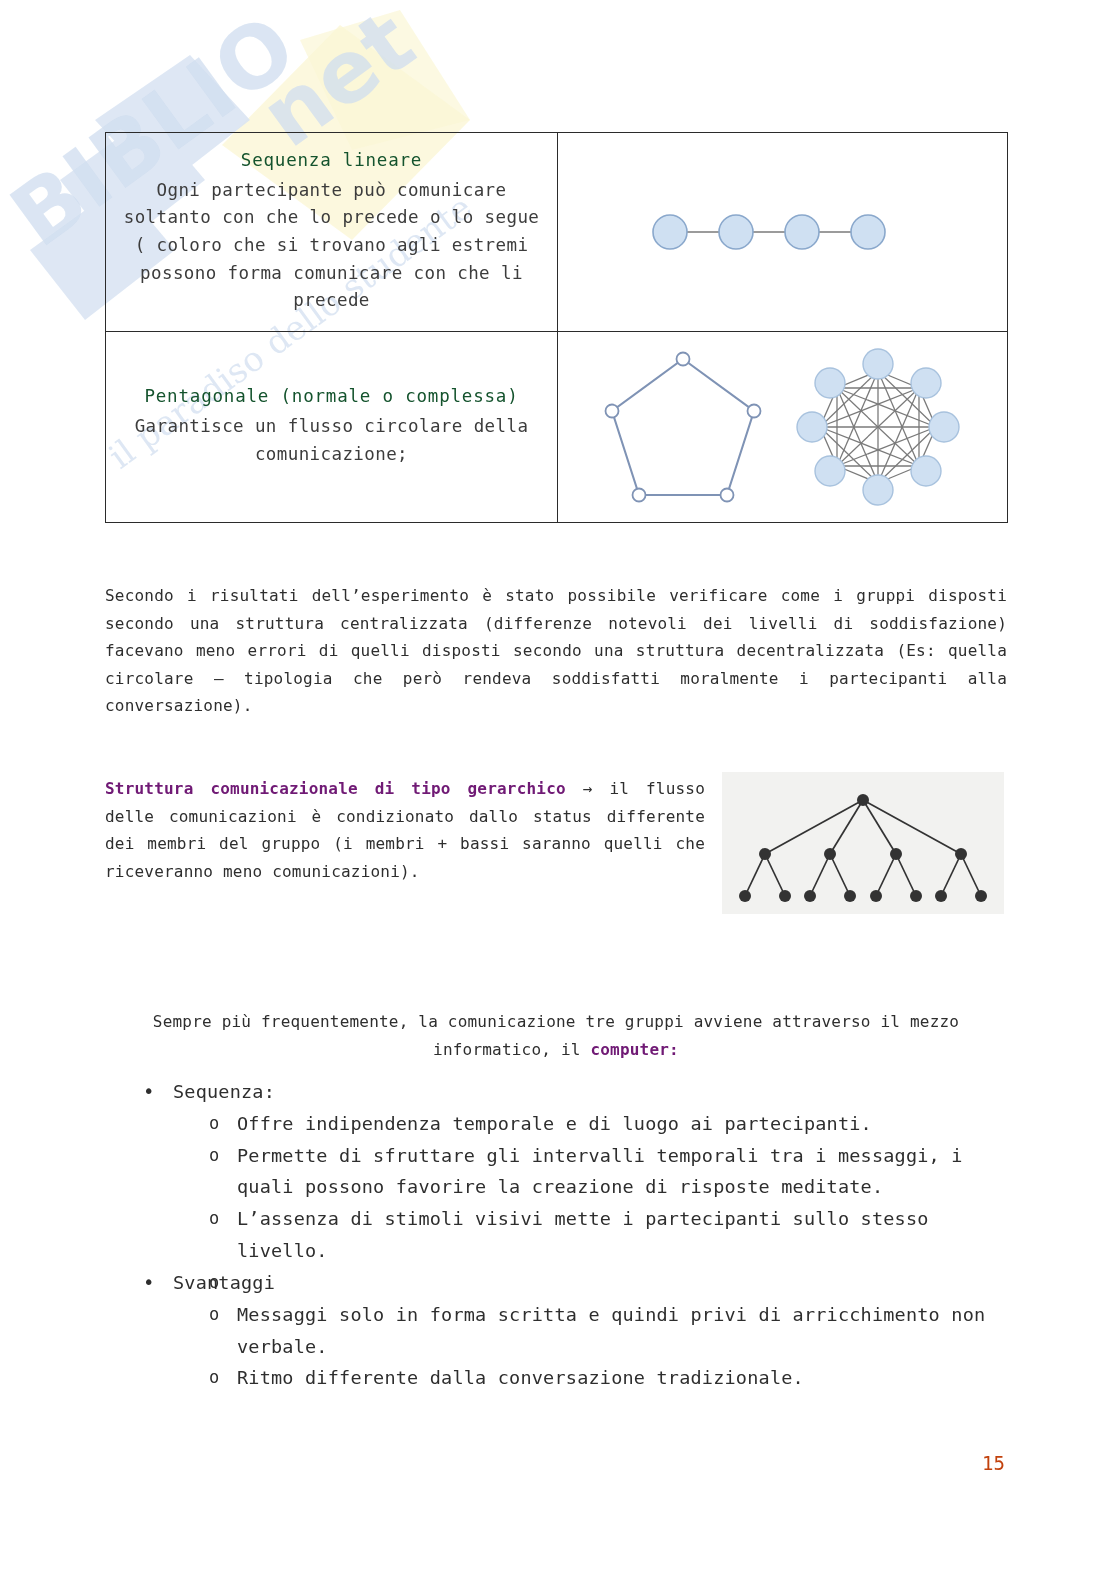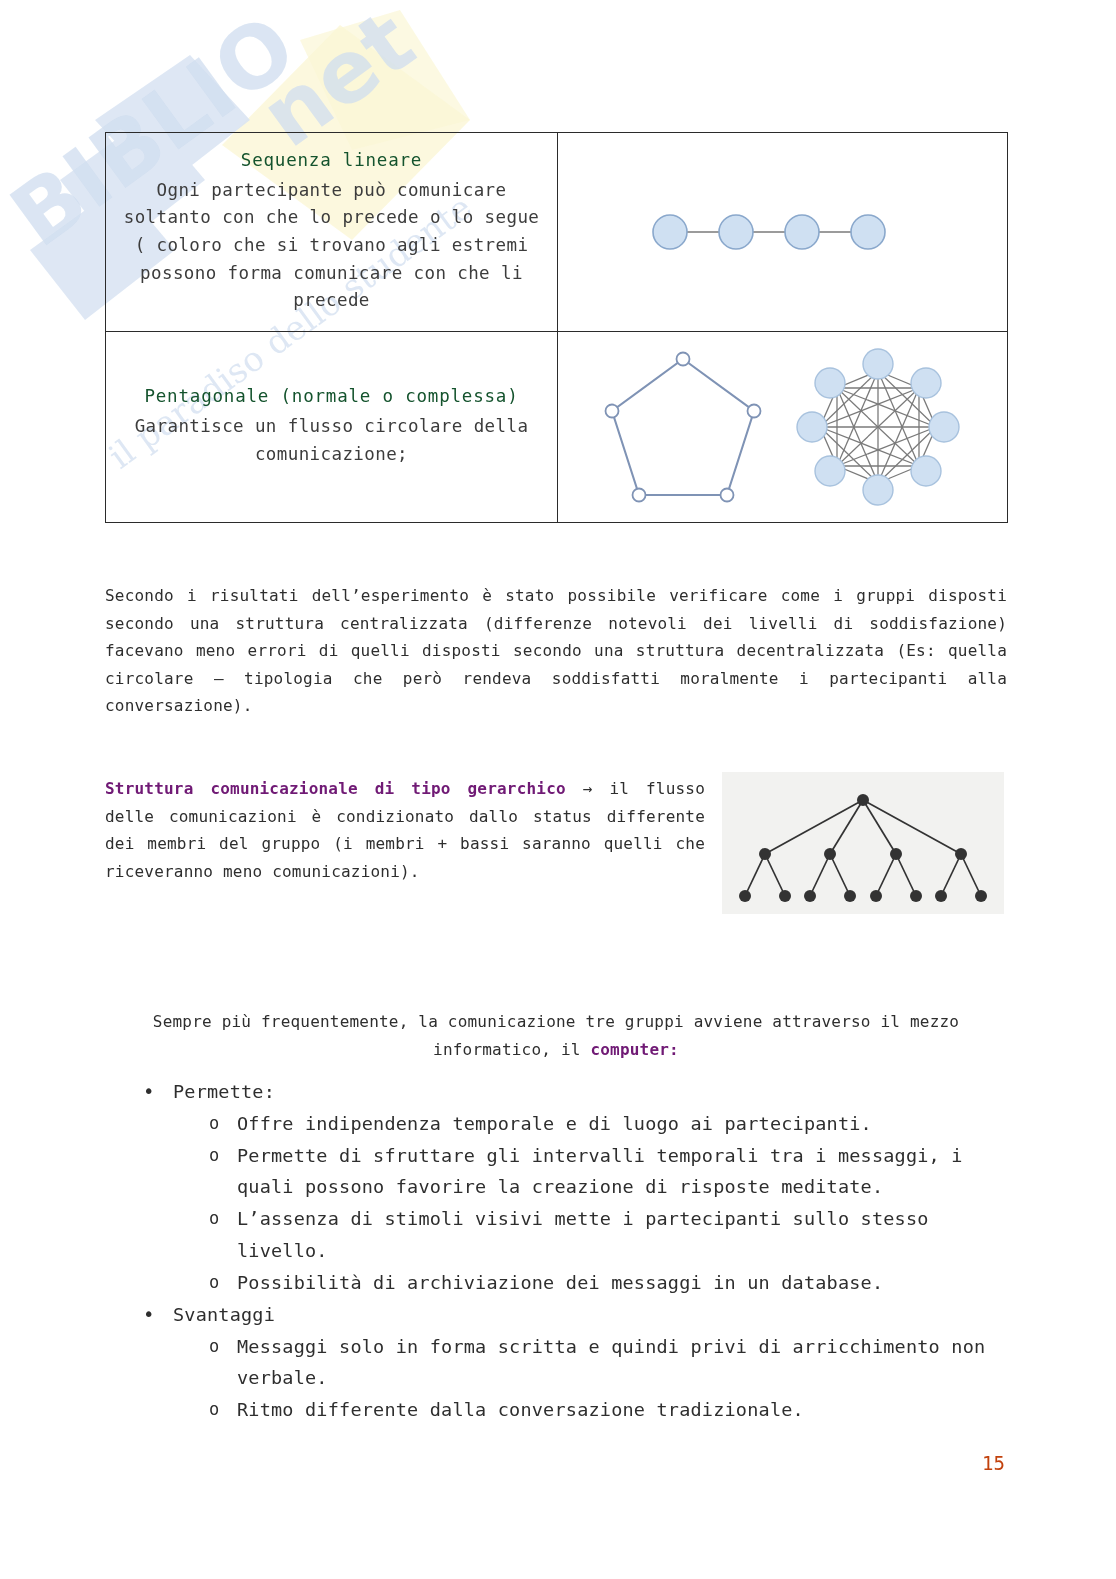--- a/index.html
+++ b/index.html
@@ -329,7 +329,7 @@
 
       <li class="bullet1">
         <span class="mk">•</span>
-        <span>Permette:</span>
+        <span>Sequenza:</span>
         <ul class="lvl2">
           <li class="bullet2">
             <span class="mk">o</span>

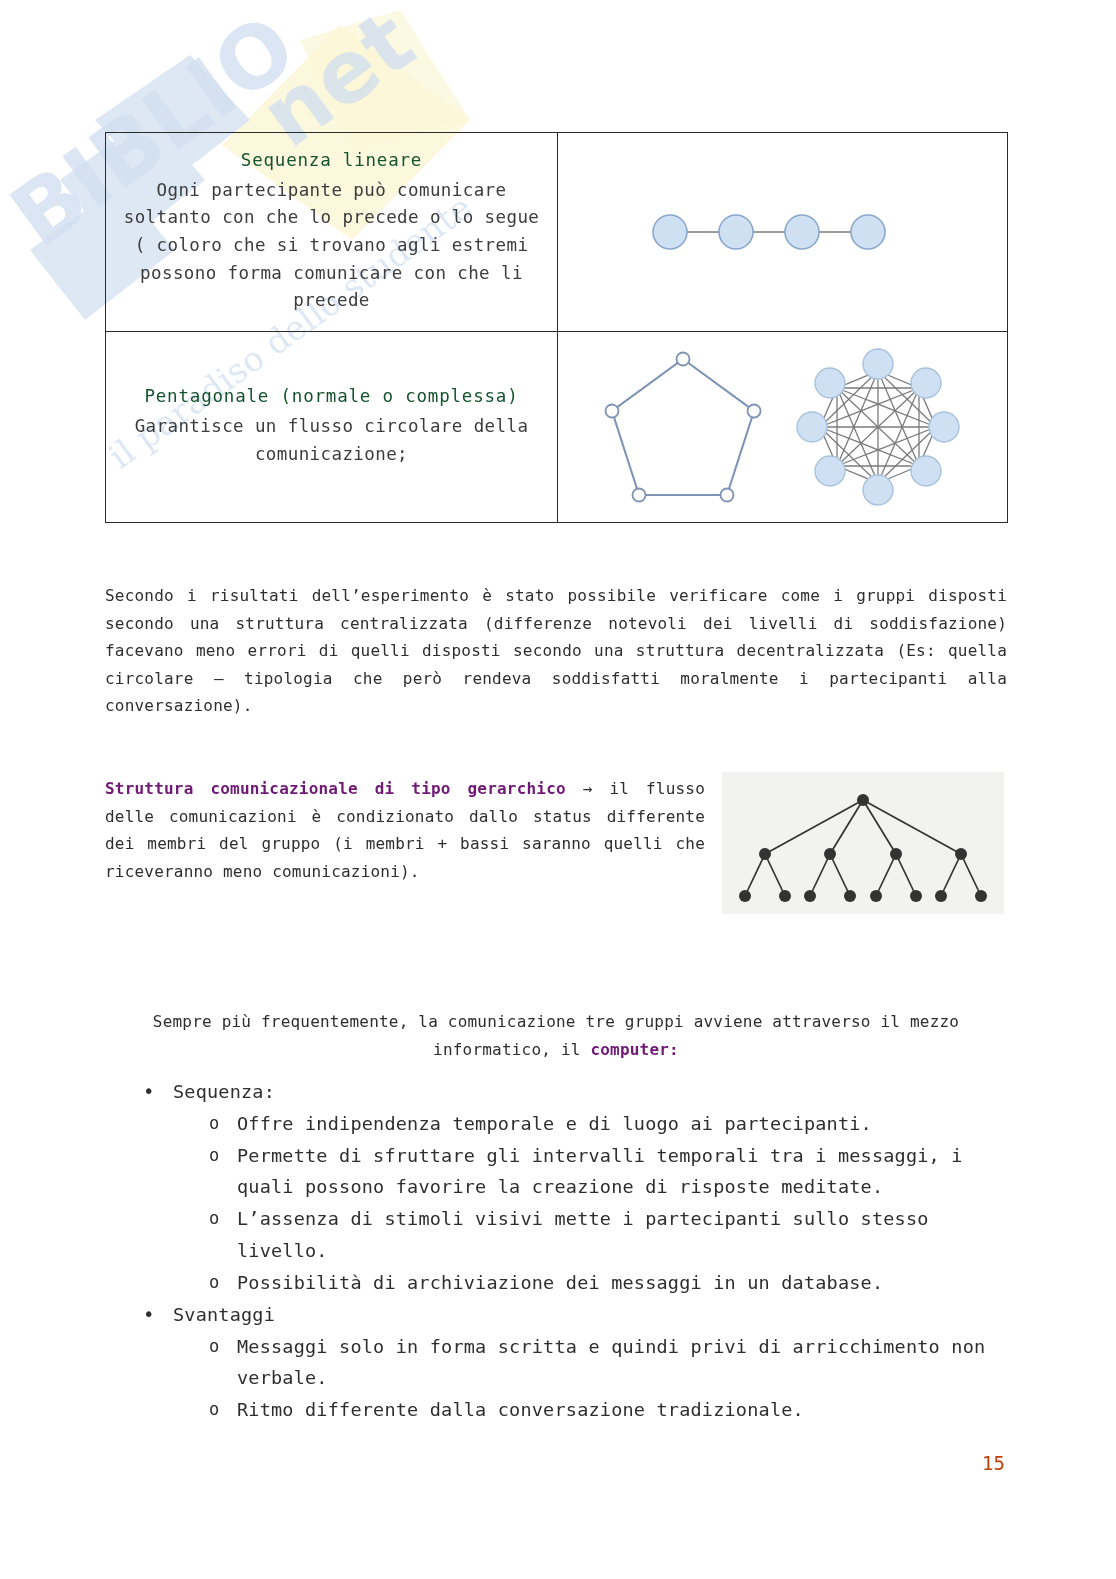--- a/index.html
+++ b/index.html
@@ -345,7 +345,6 @@
           </li>
           <li class="bullet2">
             <span class="mk">o</span>
-            <span>Possibilità di archiviazione dei messaggi in un database.</span>
           </li>
         </ul>
       </li>

